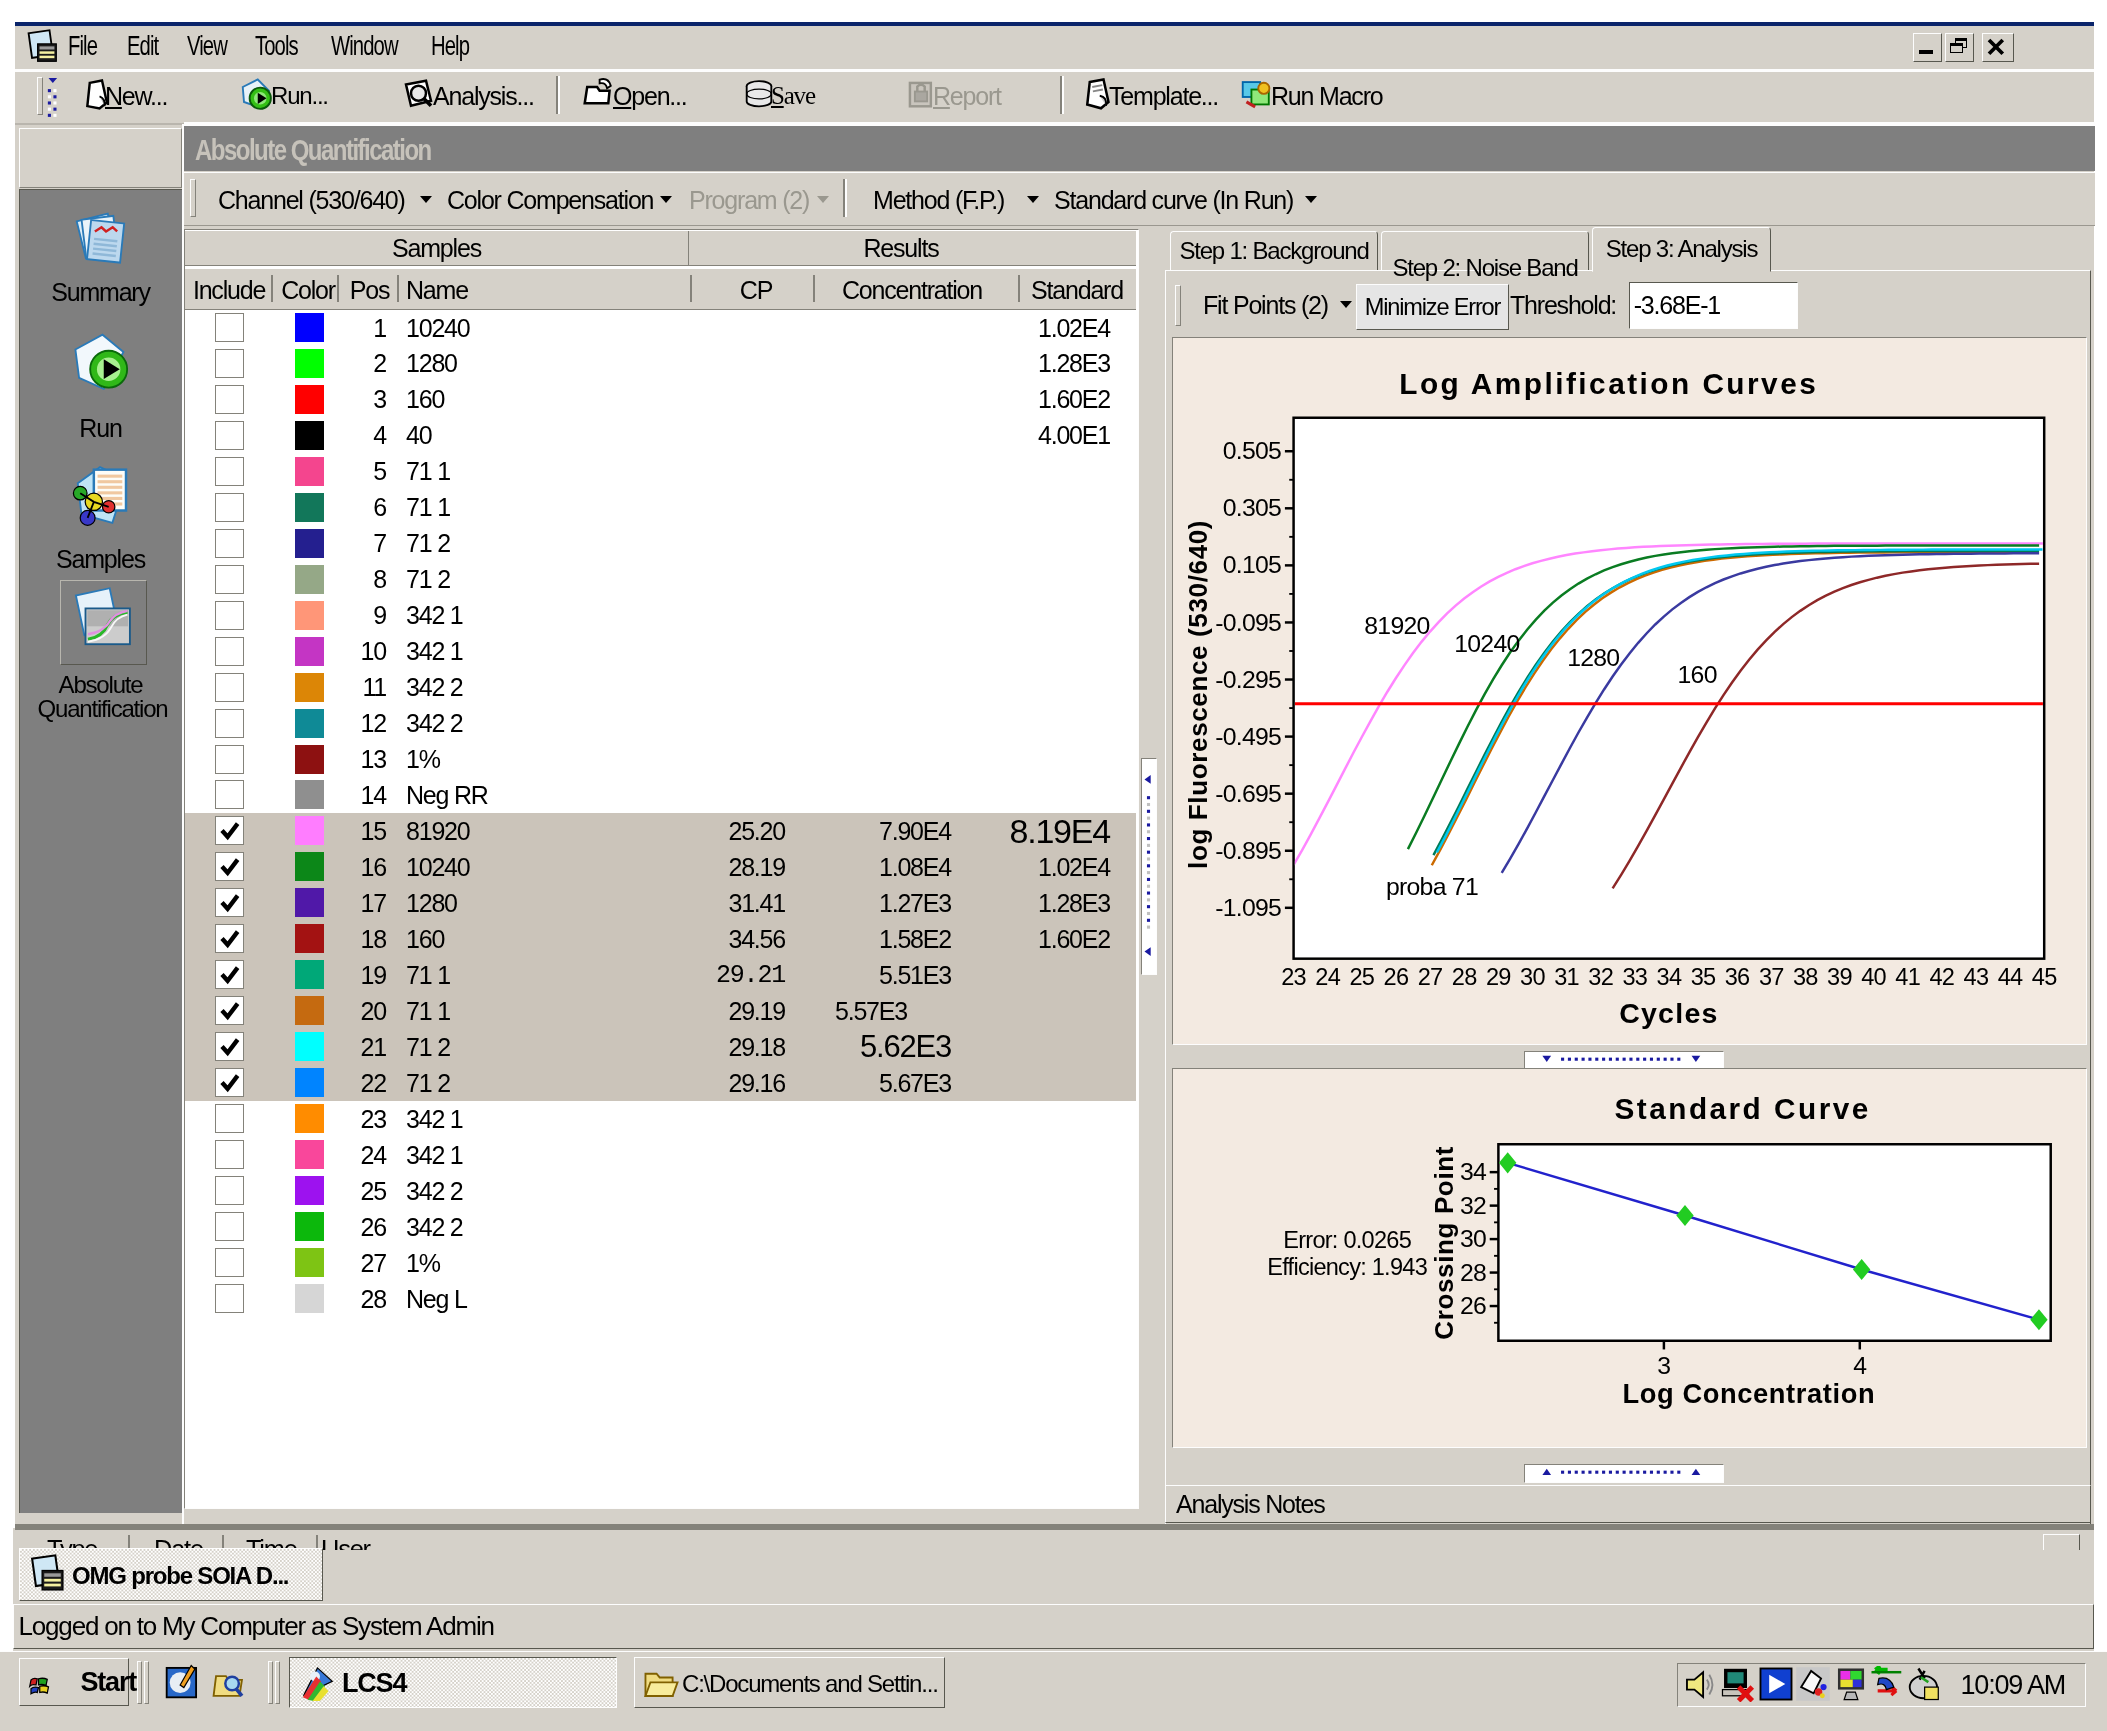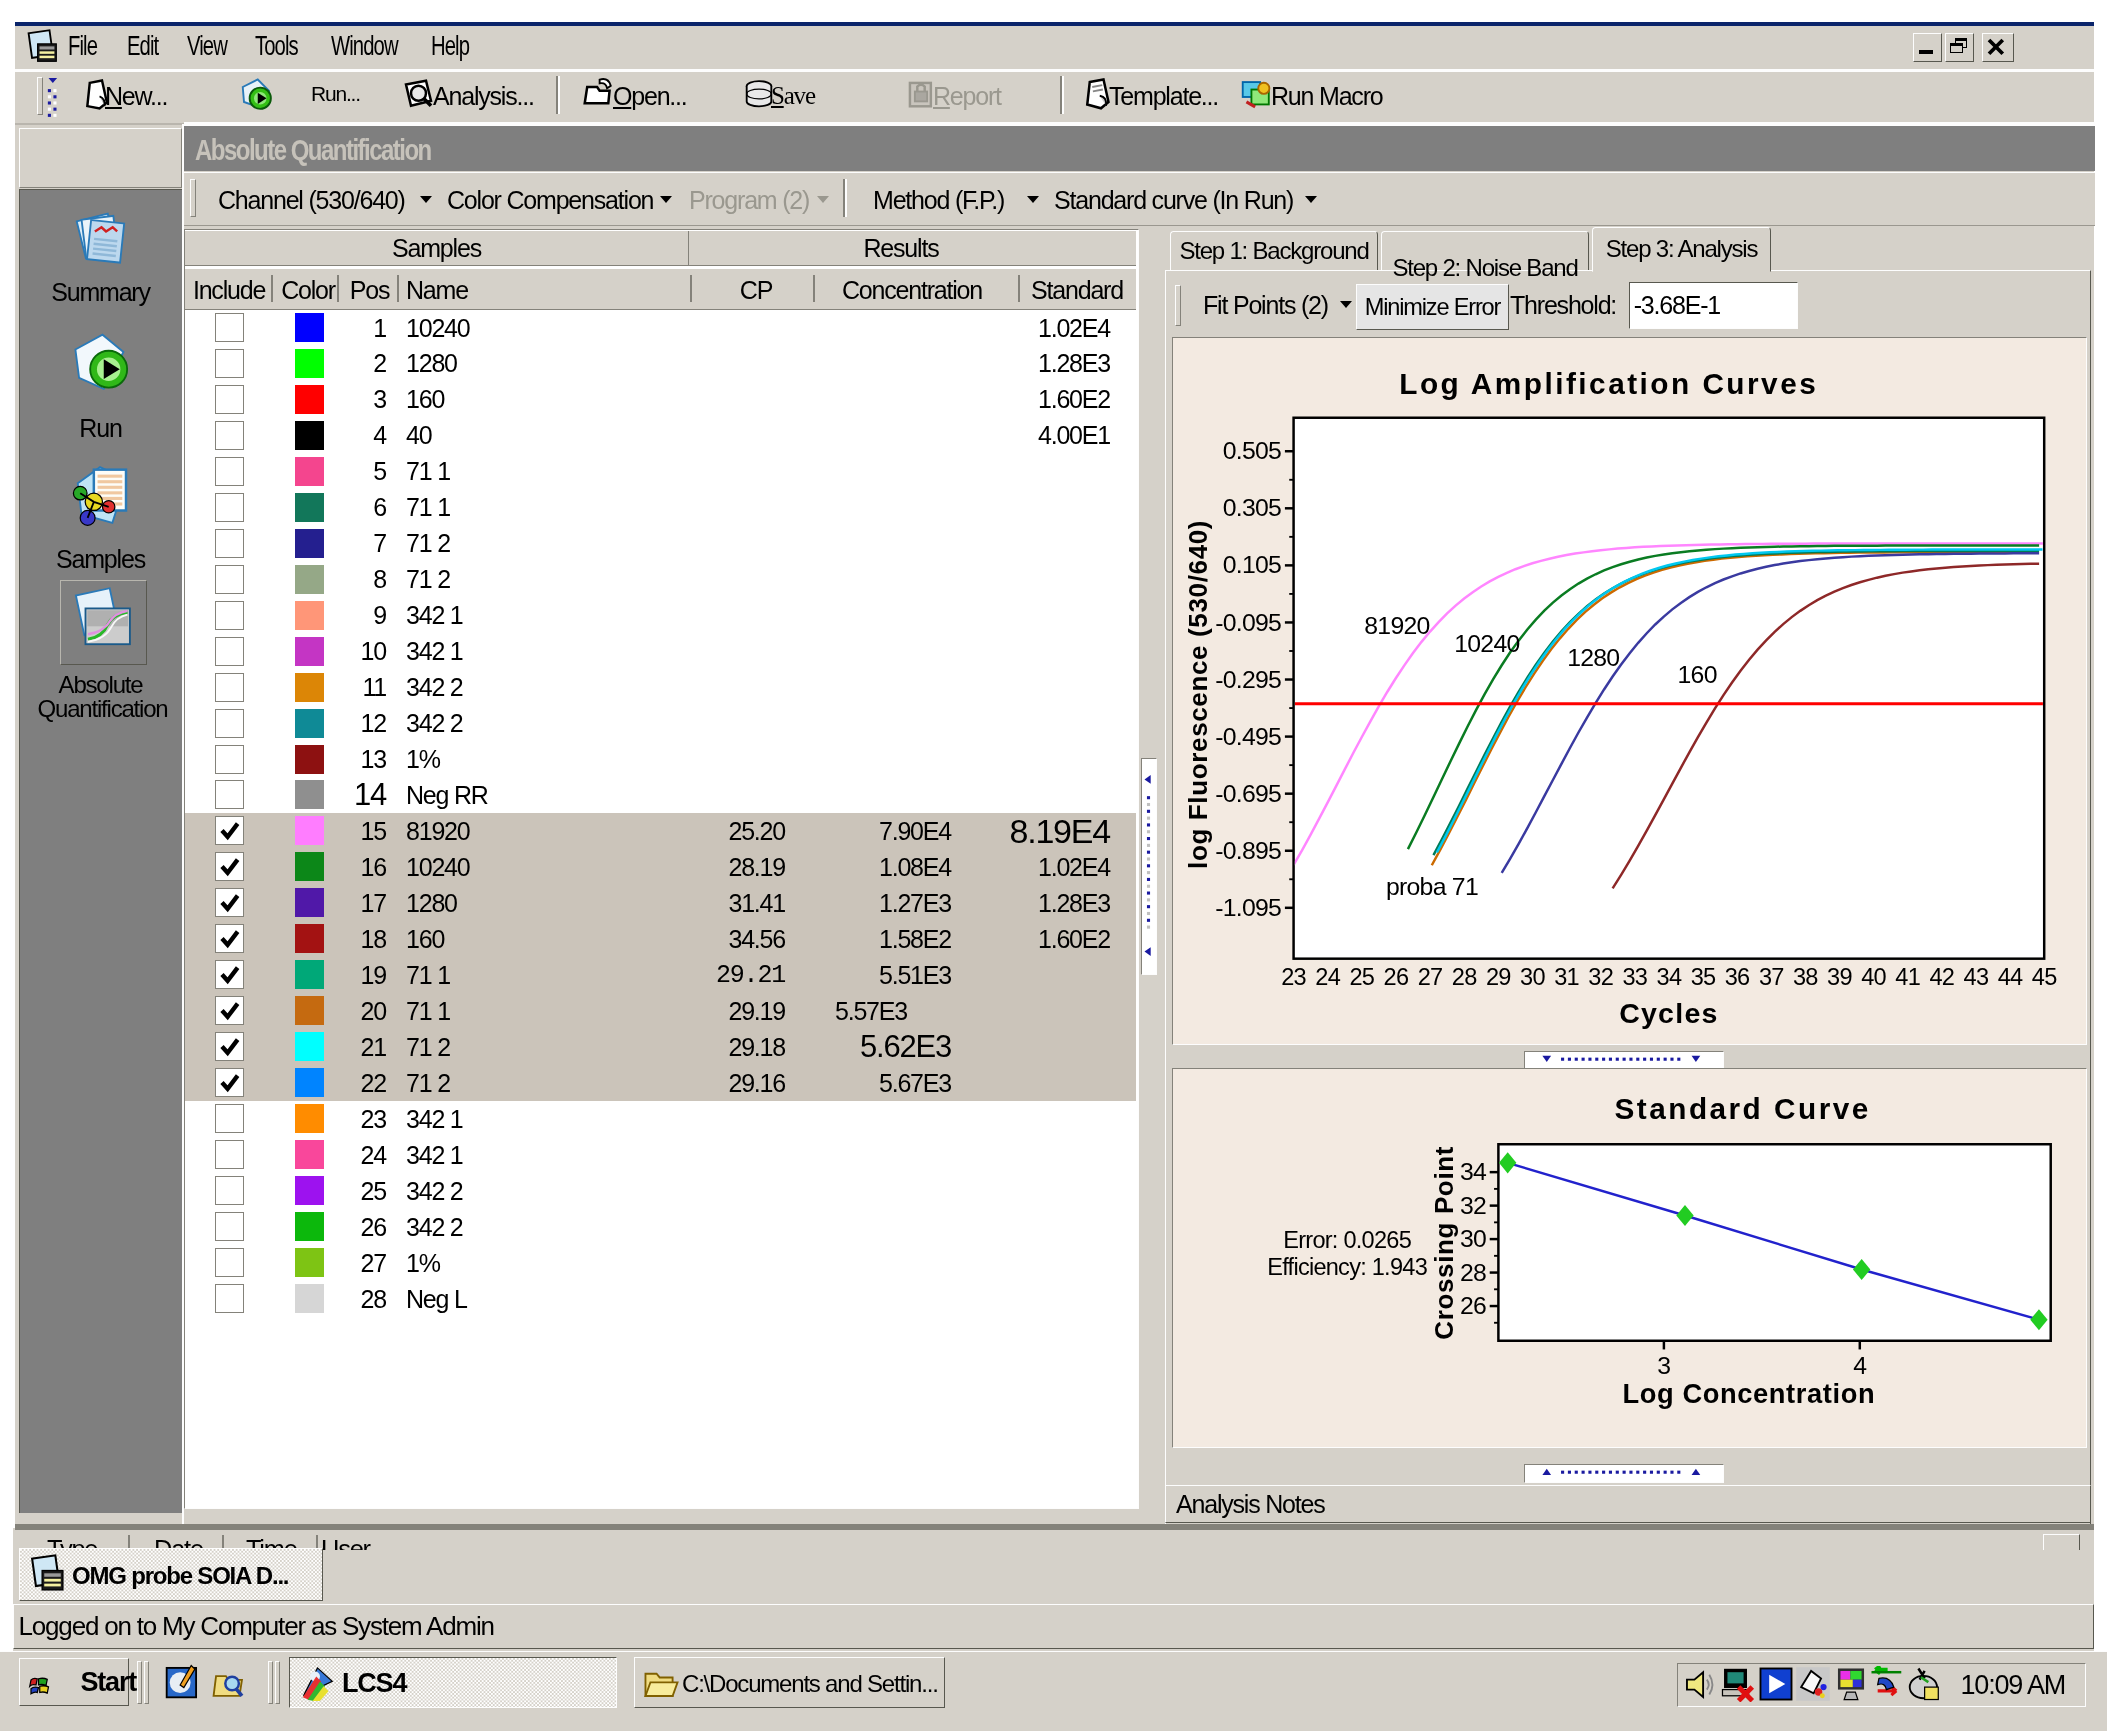--- a/index.html
+++ b/index.html
@@ -69,7 +69,7 @@
     <circle cx="34" cy="34" r="10" fill="#8fe87a"></circle>
     <path d="M30 25 L44 34 L30 43 Z" fill="#000"></path>
   </svg>
-<div class="a" style="left:271px;top:82px;width:224px;height:27px;font-size:21px;color:#000;margin-left:40px;">Run...</div>
+<div class="a" style="left:271px;top:82px;width:224px;height:27px;font-size:24px;color:#000;">Run...</div>
 <svg class="a" style="left:401px;top:77px" width="35" height="35" viewBox="0 0 56 56">
     <path d="M8 12 L40 6 L48 38 L16 46 Z" fill="#fff" stroke="#000" stroke-width="4"></path>
     <circle cx="28" cy="26" r="12" fill="#e8e8e8" stroke="#000" stroke-width="4"></circle>

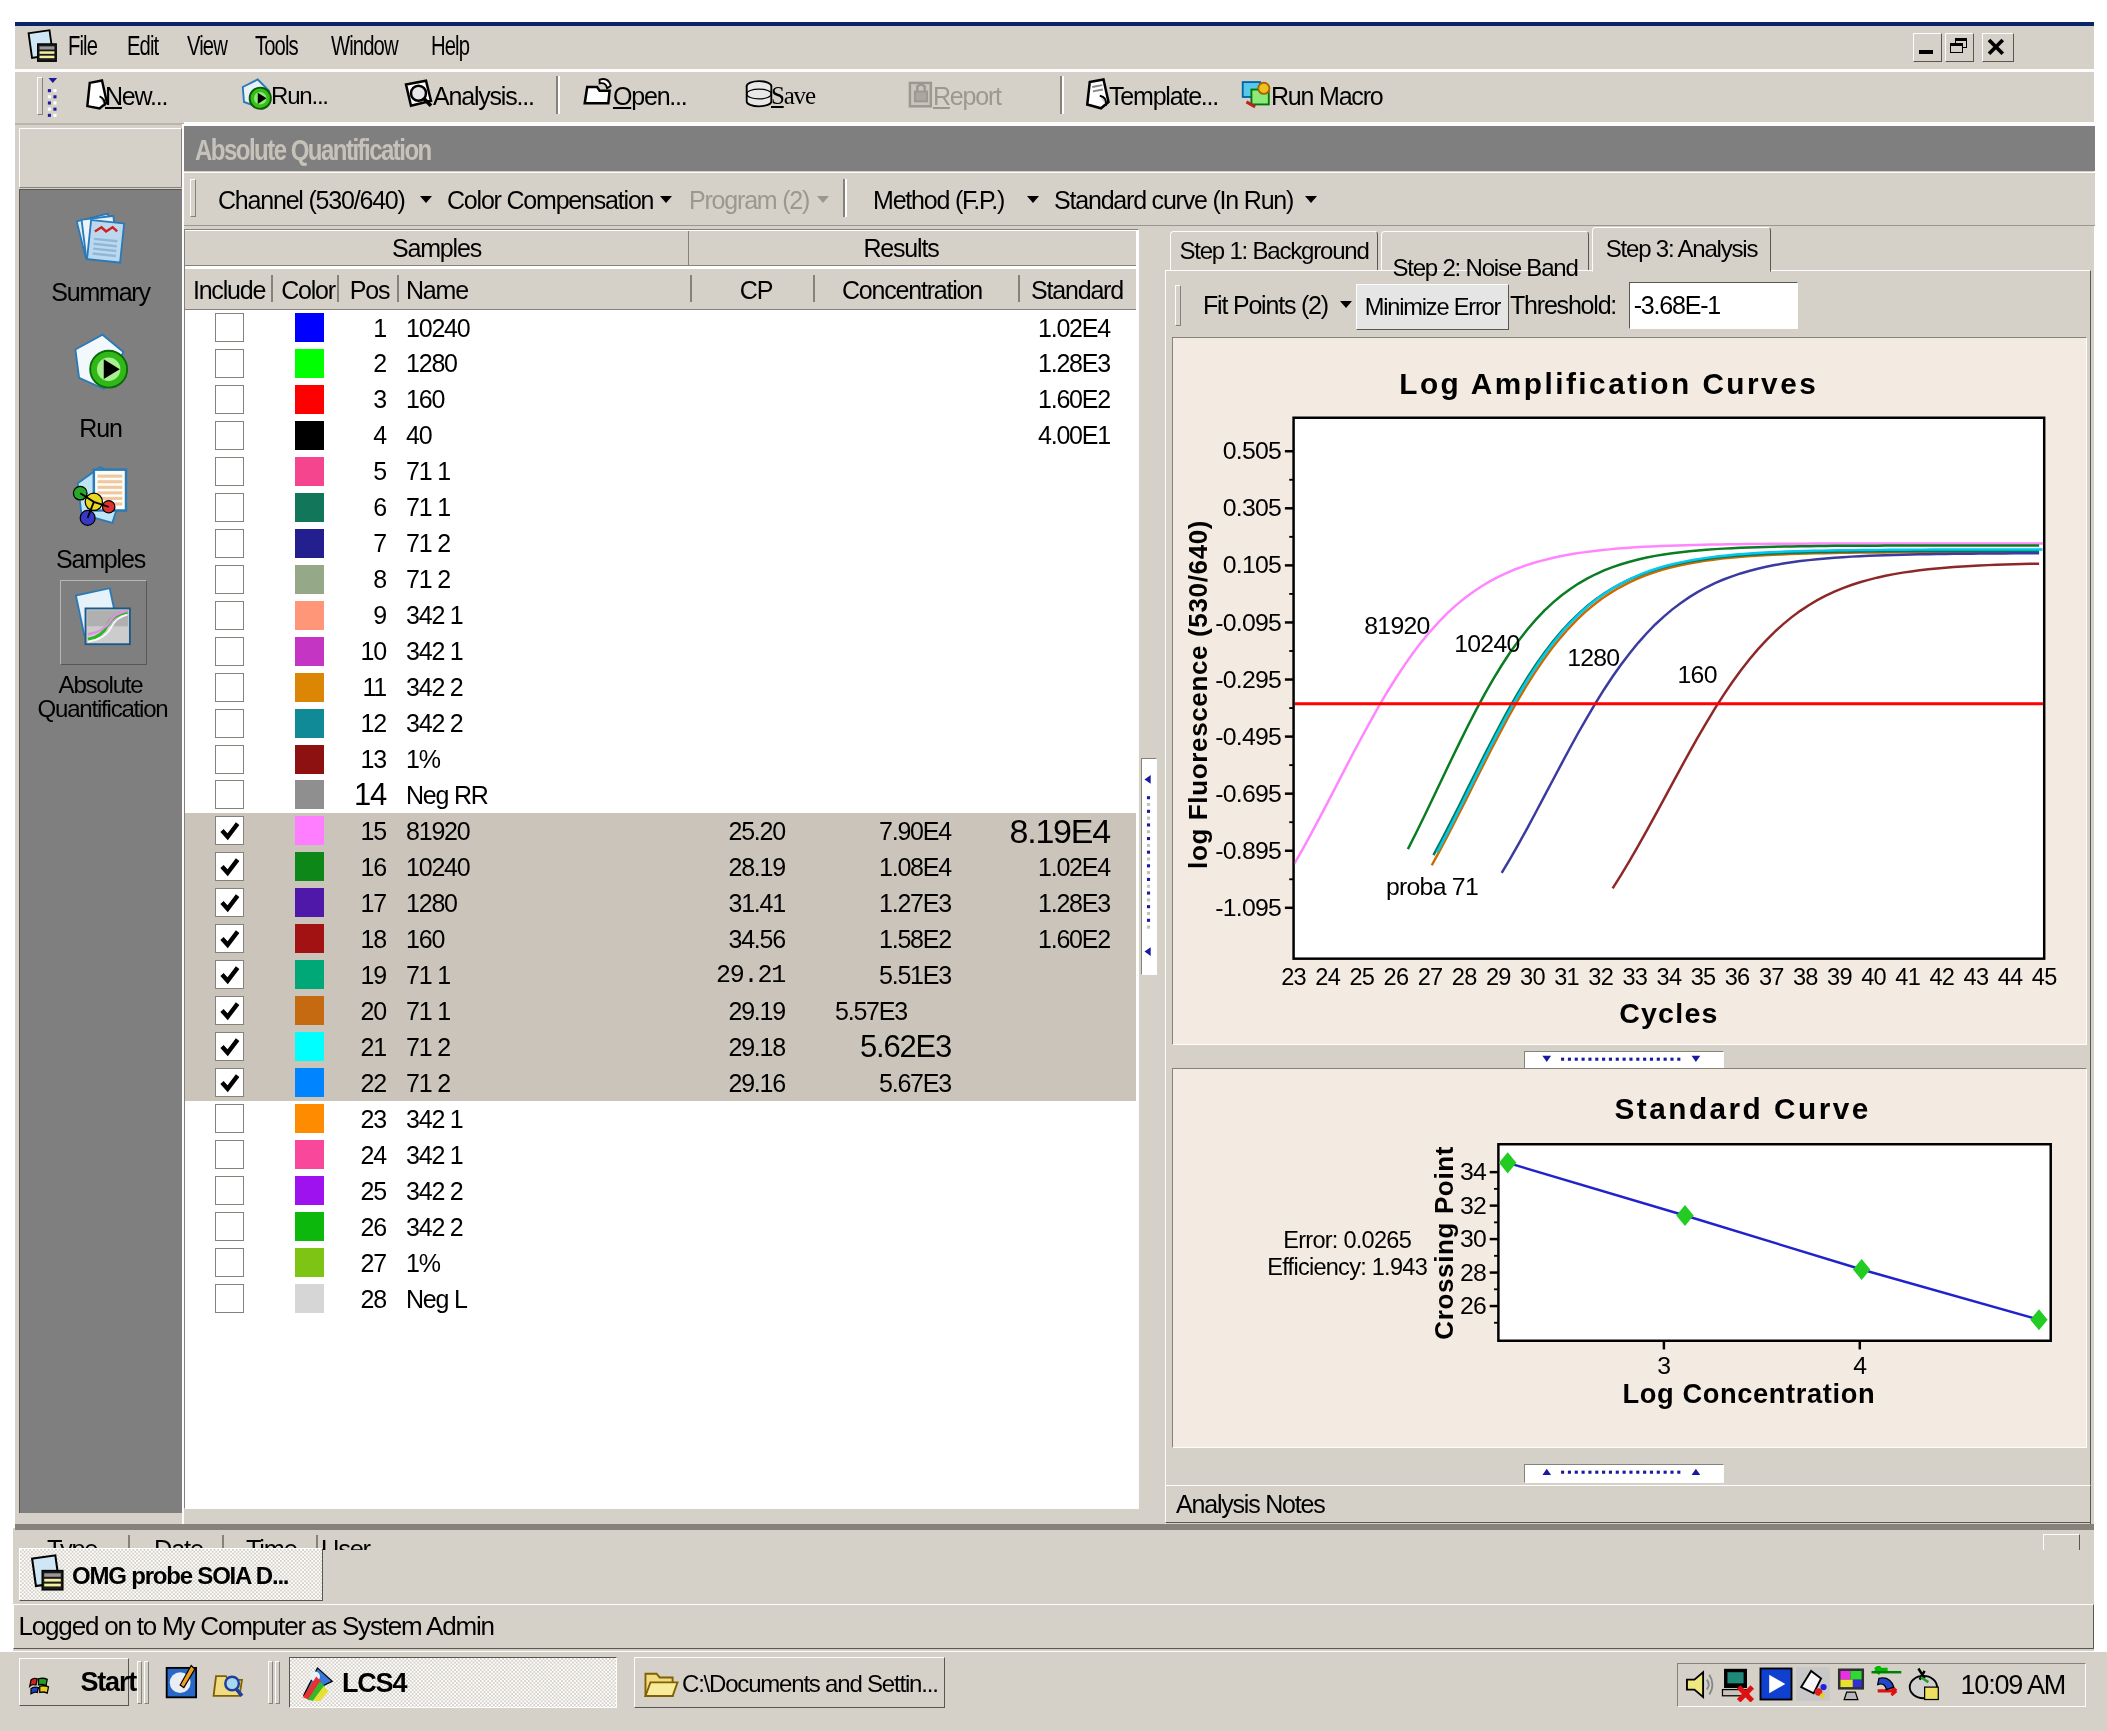--- a/index.html
+++ b/index.html
@@ -260,7 +260,7 @@
 <div class="a vt" style="left:406px;top:745px;width:248px;height:28.5px;font-size:25px;">1%</div>
 <div class="a cb" style="left:215px;top:780px;width:28.5px;height:28.5px;"></div>
 <div class="a" style="left:295px;top:780px;width:28.5px;height:28.5px;background:#8f8f8f;"></div>
-<div class="a rt" style="left:329px;top:781px;width:57px;height:28.5px;font-size:31px;">14</div>
+<div class="a rt" style="left:329px;top:781px;width:57px;height:28.5px;font-size:25px;">14</div>
 <div class="a vt" style="left:406px;top:781px;width:248px;height:28.5px;font-size:25px;">Neg RR</div>
 <div class="a cb" style="left:215px;top:816px;width:28.5px;height:28.5px;">
     <svg width="25" height="25" style="left:0.6px;top:0.6px" viewBox="0 0 40 40">

